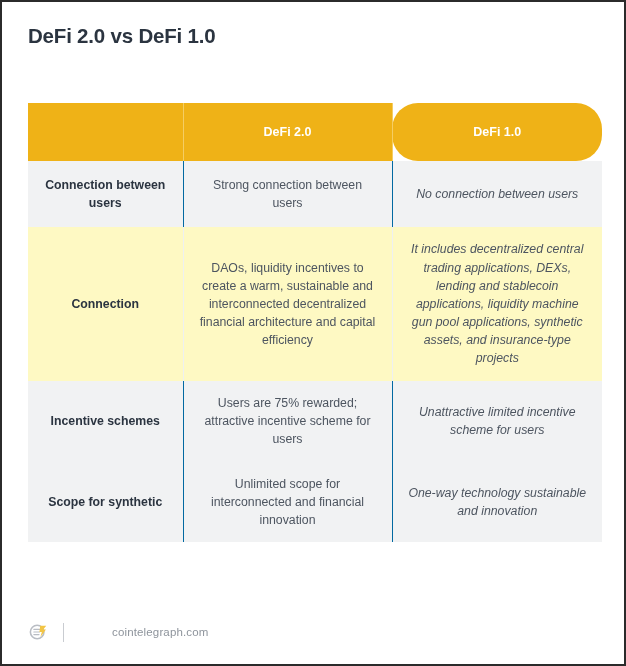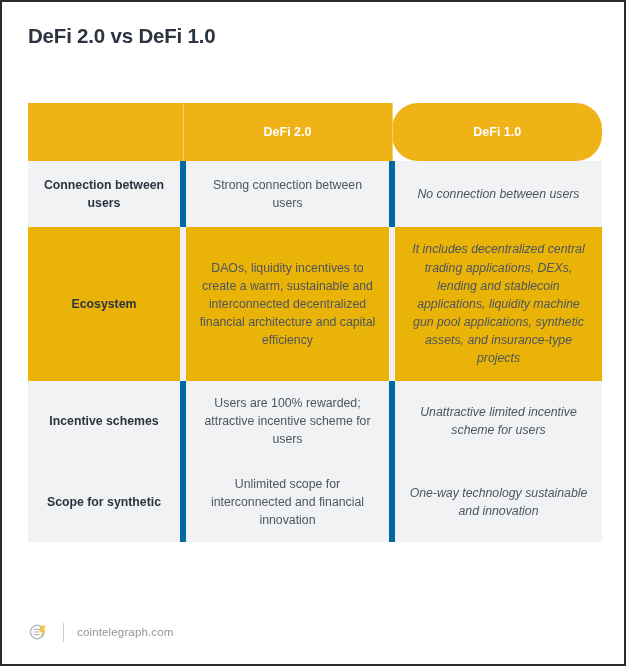--- a/index.html
+++ b/index.html
@@ -66,7 +66,7 @@
     vertical-align: middle;
     line-height: 1.48;
     padding: 13px 13px;
-    border-right: 6px solid #0369a1;
+    border-right: 1px solid #0369a1;
   }
   .table td:last-child { border-right: none; font-style: italic; }
   .table td.label {

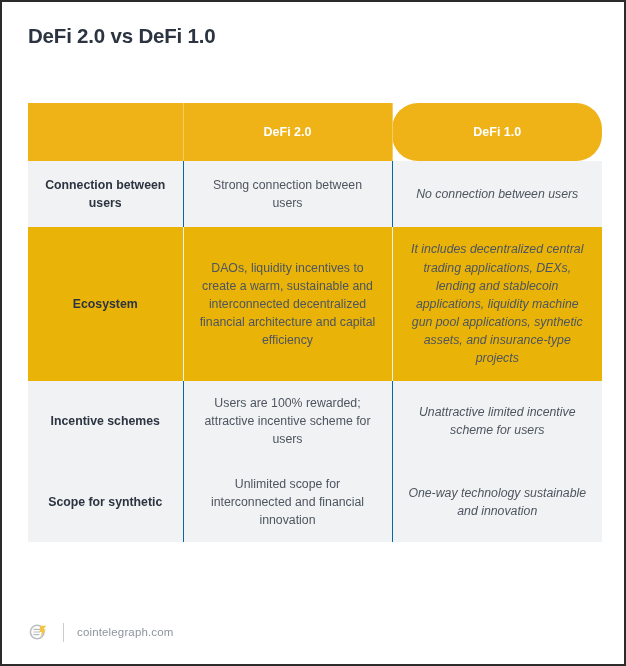--- a/index.html
+++ b/index.html
@@ -75,7 +75,7 @@
     font-size: 12.3px;
   }
   tr.shade td { background: #f1f2f3; }
-  tr.plain td { background: #eab308; border-right-color: #eef0f1; }
+  tr.plain td { background: #fef9c3; border-right-color: #eef0f1; }
 
   tr.r-connection td { height: 40px; }
   tr.r-ecosystem td { height: 128px; }

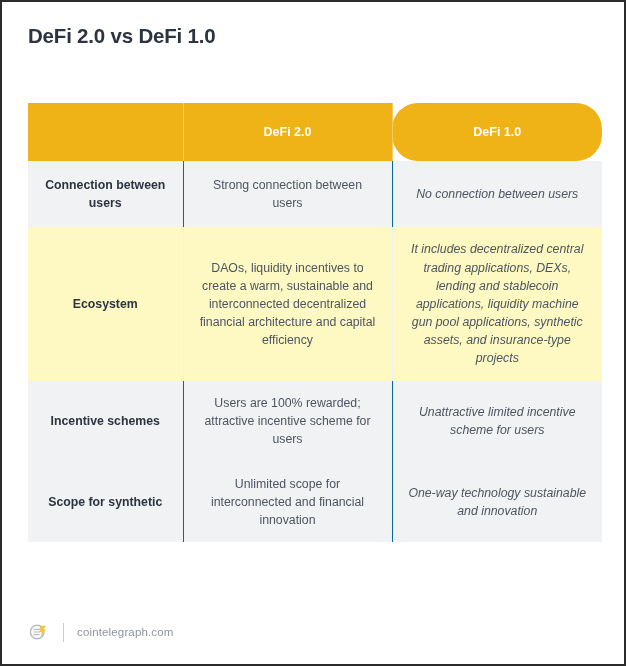--- a/index.html
+++ b/index.html
@@ -134,7 +134,7 @@
         <td>No connection between users</td>
       </tr>
       <tr class="plain r-ecosystem">
-        <td class="label">Ecosystem</td>
+        <td class="label">Connection</td>
         <td>DAOs, liquidity incentives to create a warm, sustainable and interconnected decentralized financial architecture and capital efficiency</td>
         <td>It includes decentralized central trading applications, DEXs, lending and stablecoin applications, liquidity machine gun pool applications, synthetic assets, and insurance-type projects</td>
       </tr>

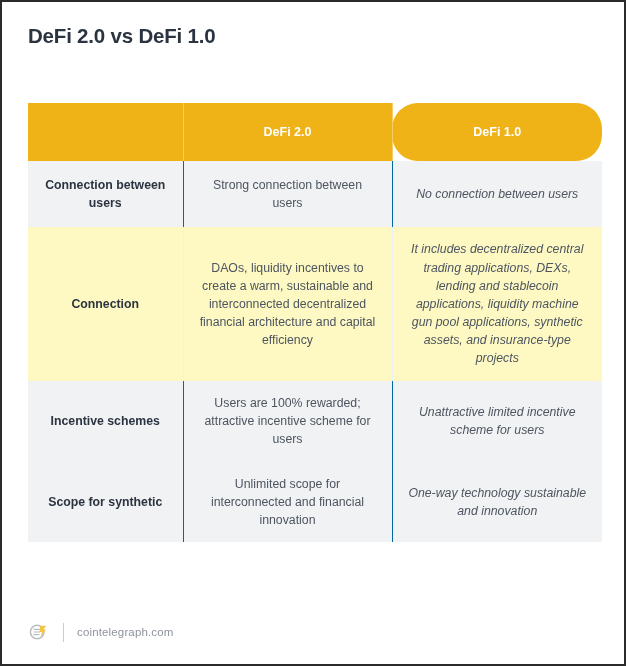--- a/index.html
+++ b/index.html
@@ -140,7 +140,7 @@
       </tr>
       <tr class="shade r-incentive">
         <td class="label">Incentive schemes</td>
-        <td>Users are 100% rewarded; attractive incentive scheme for users</td>
+        <td>Users are 75% rewarded; attractive incentive scheme for users</td>
         <td>Unattractive limited incentive scheme for users</td>
       </tr>
       <tr class="shade r-scope">

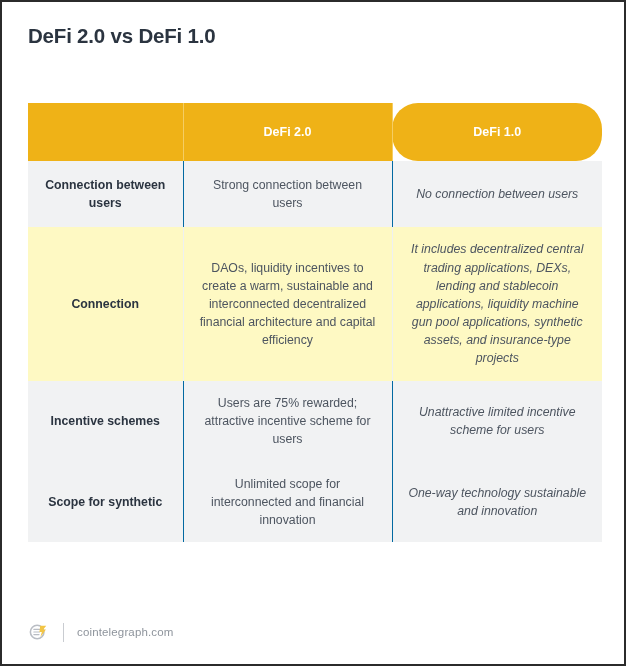--- a/index.html
+++ b/index.html
@@ -105,6 +105,7 @@
     font-size: 11.5px;
     color: #8e949c;
     letter-spacing: 0.15px;
+    margin-left: 35px;
   }
 </style>
 </head>

